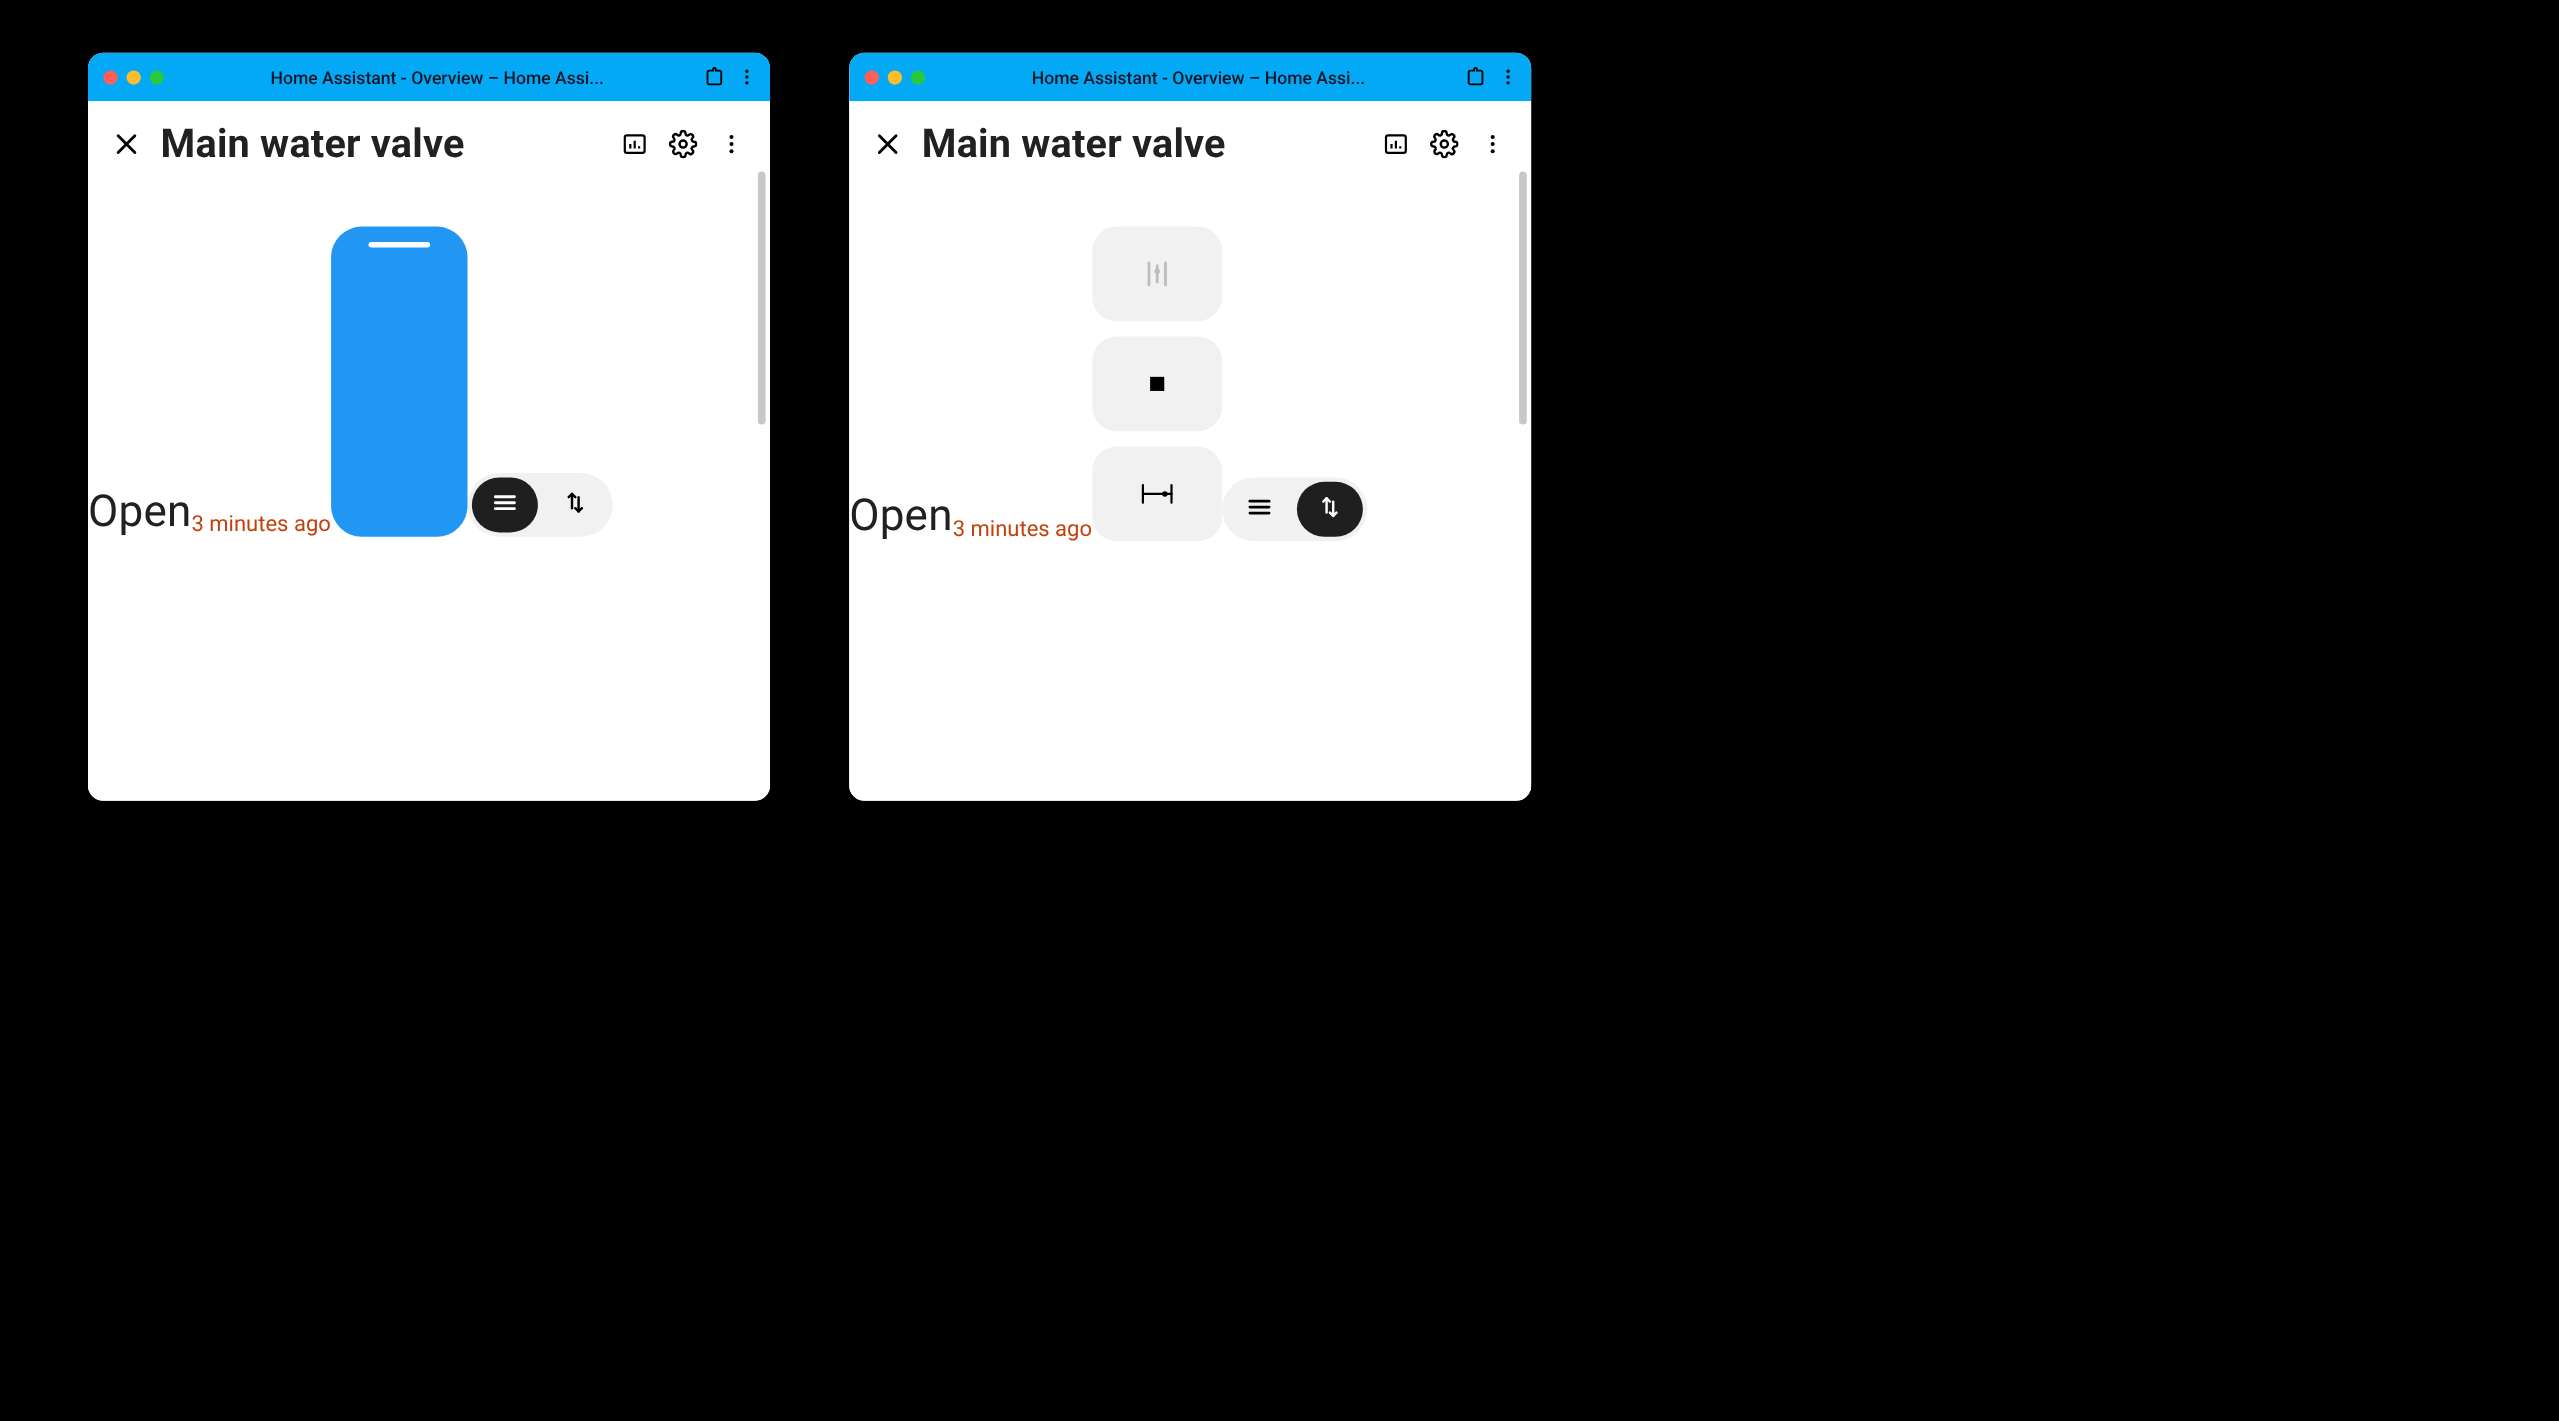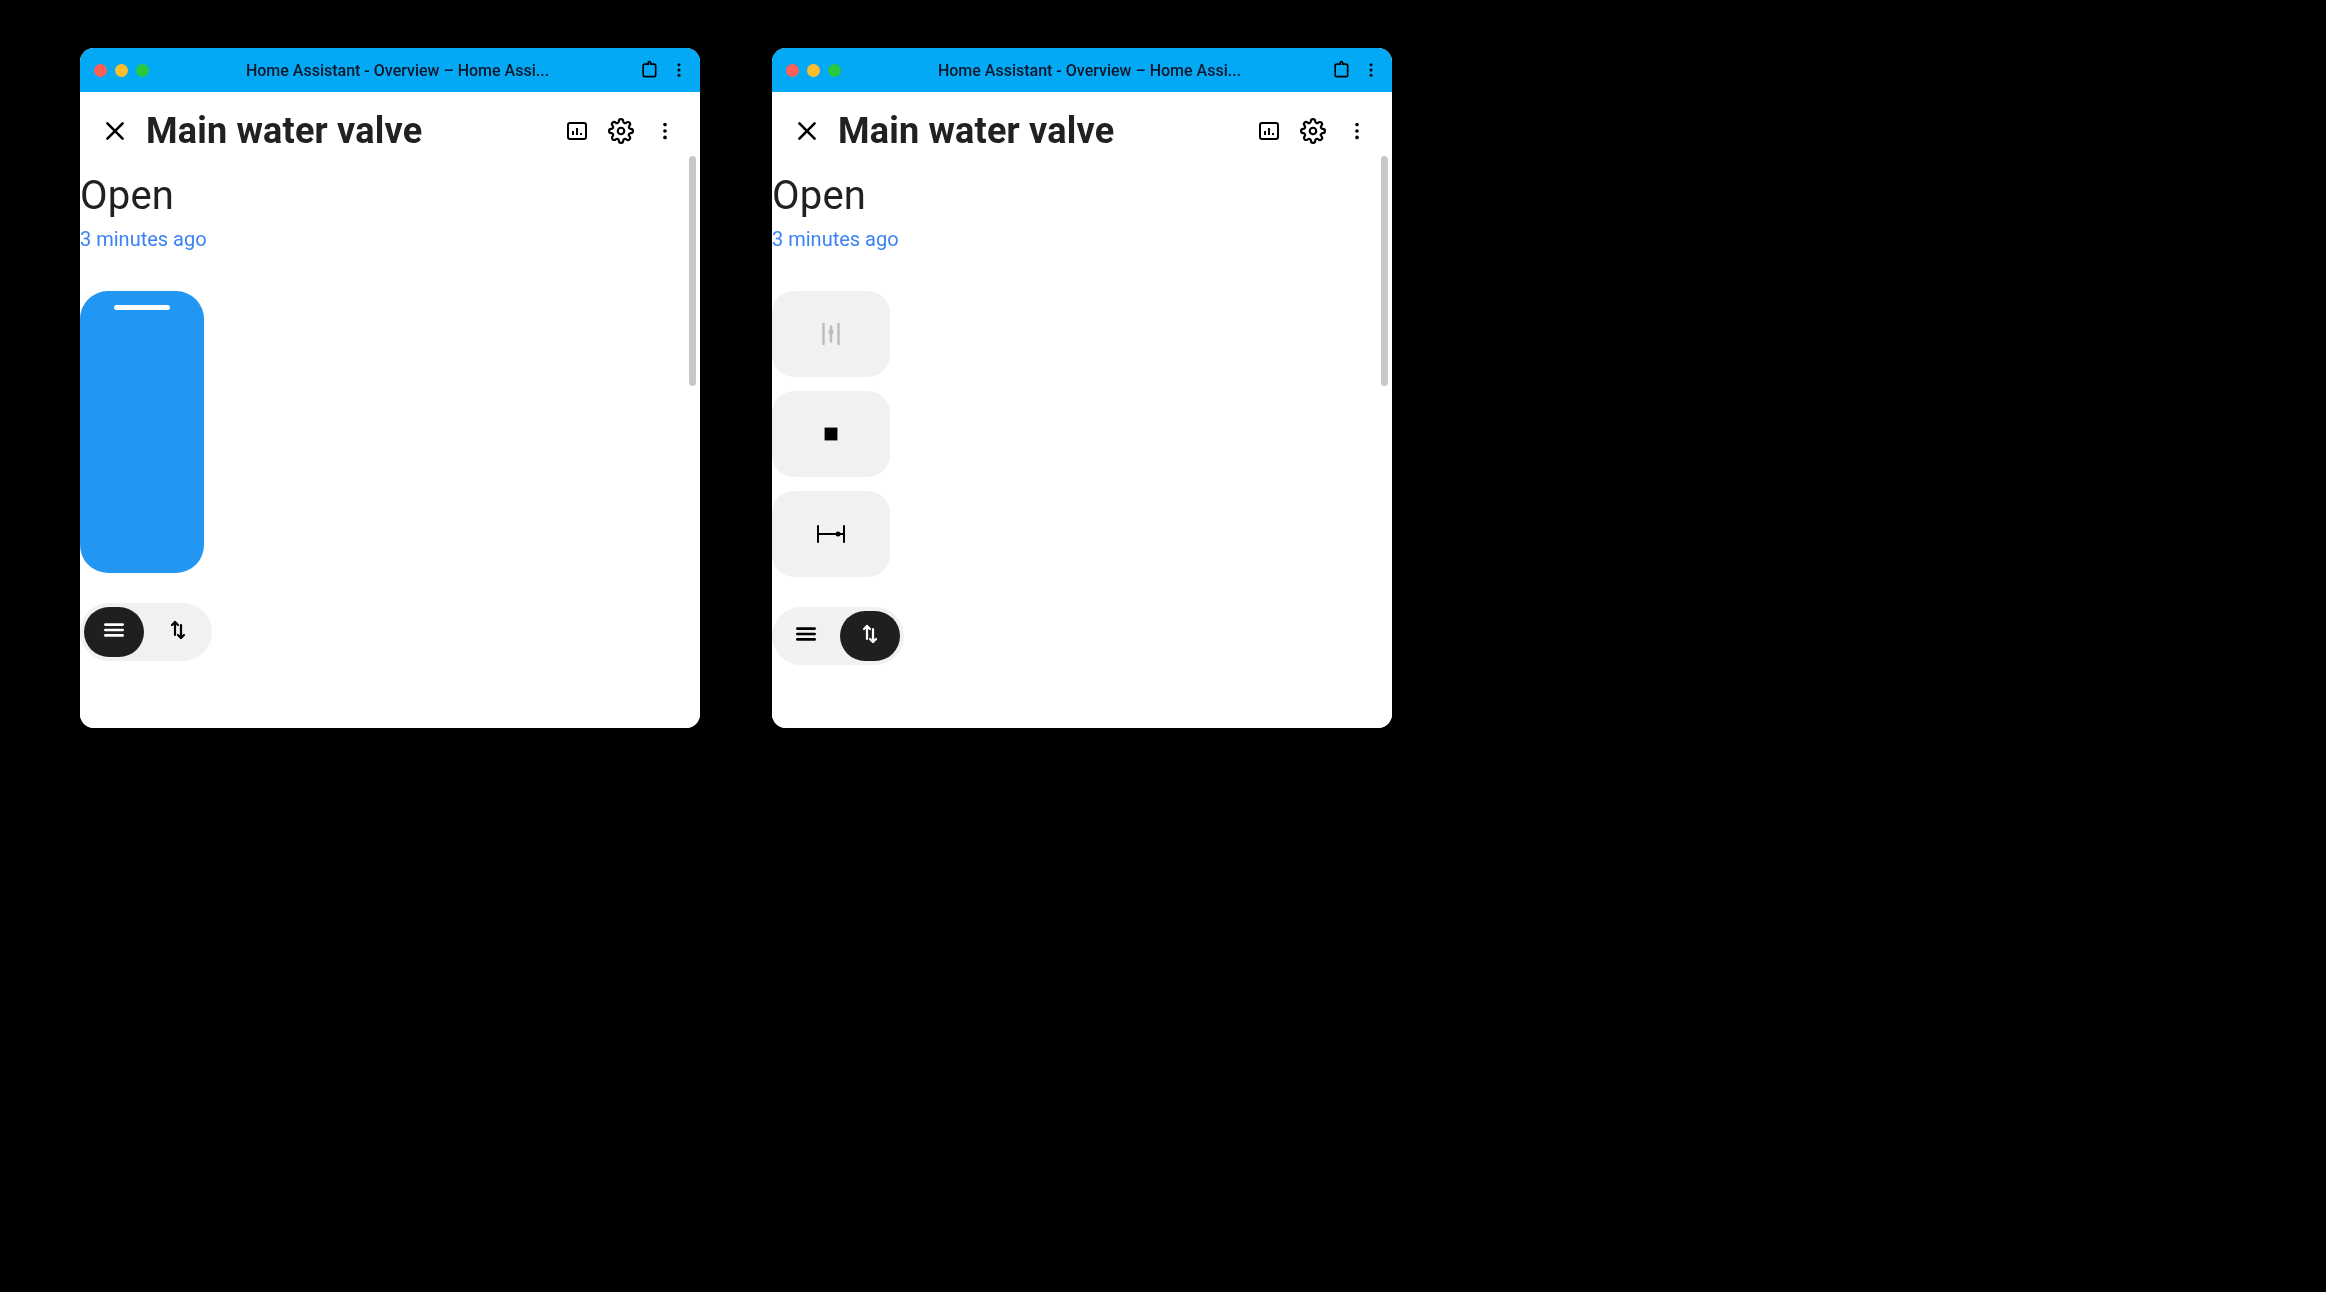--- a/index.html
+++ b/index.html
@@ -89,8 +89,8 @@
   
   .content {
     display: flex;
-    flex-direction: column;
-    align-items: flex-start;
+    flex-direction: row;
+    align-items: flex-end;
     padding-top: 6px;
   }
   .state-text {

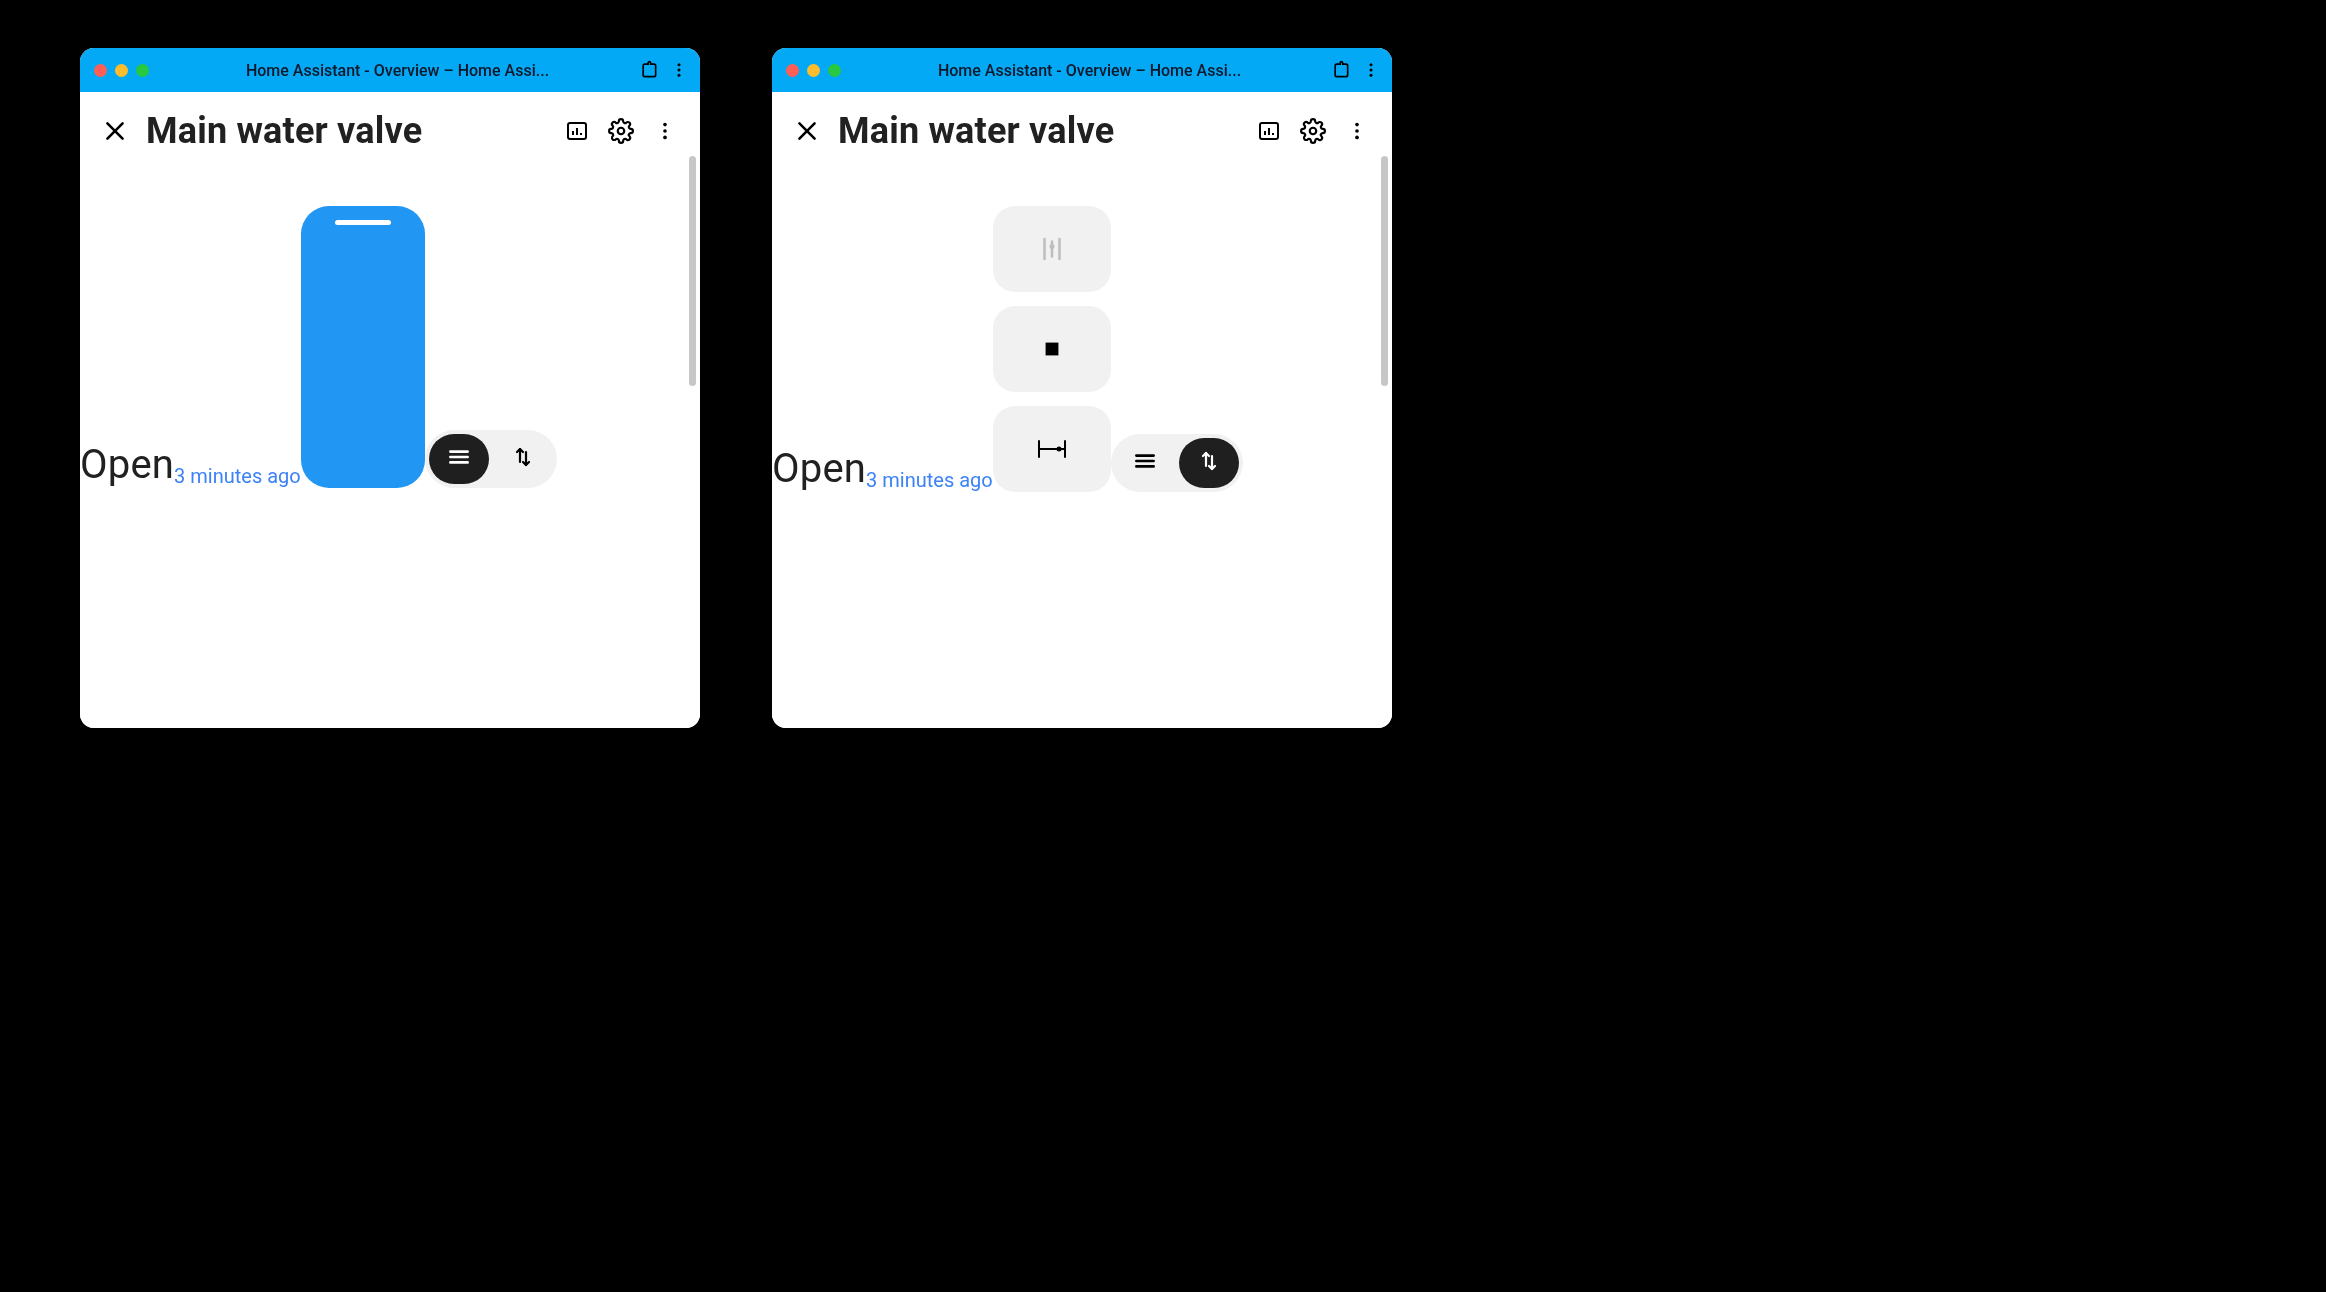--- a/index.html
+++ b/index.html
@@ -103,7 +103,7 @@
     font-size: 20px;
     font-weight: 400;
     margin-top: 8px;
-    color: #3b82f6;
+    color: #c2410c;
   }
 
   

